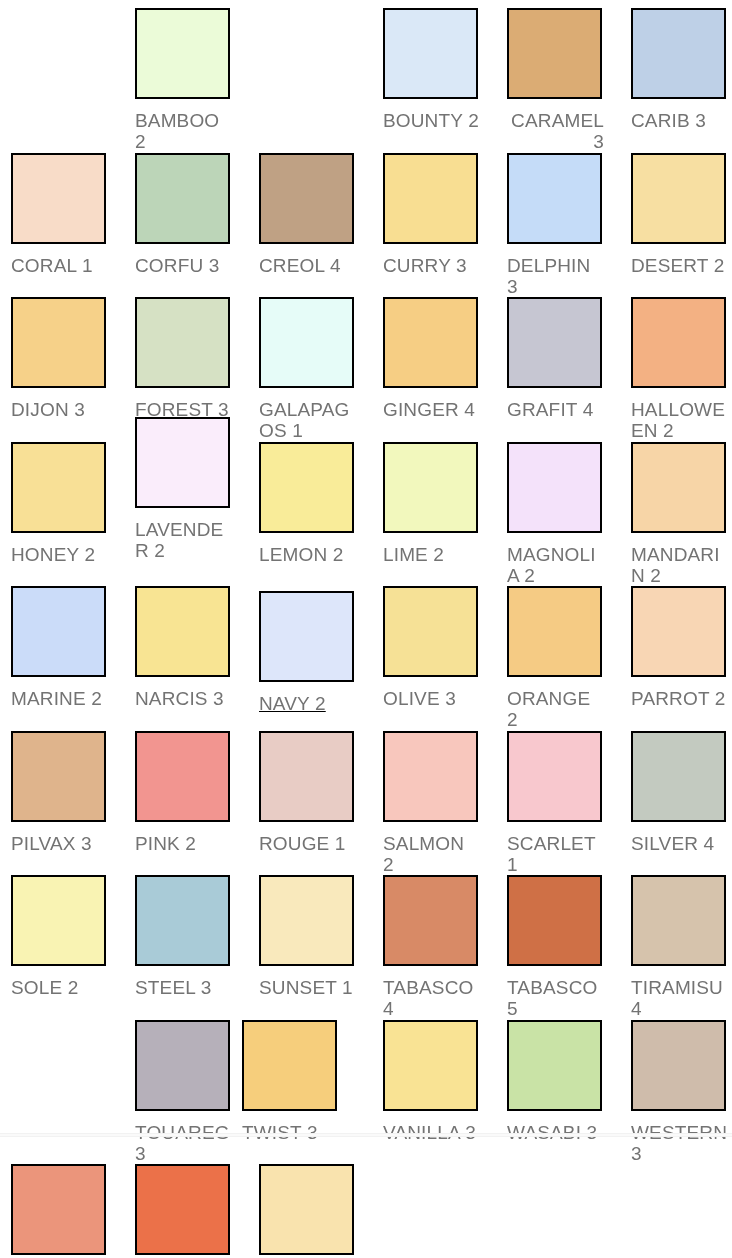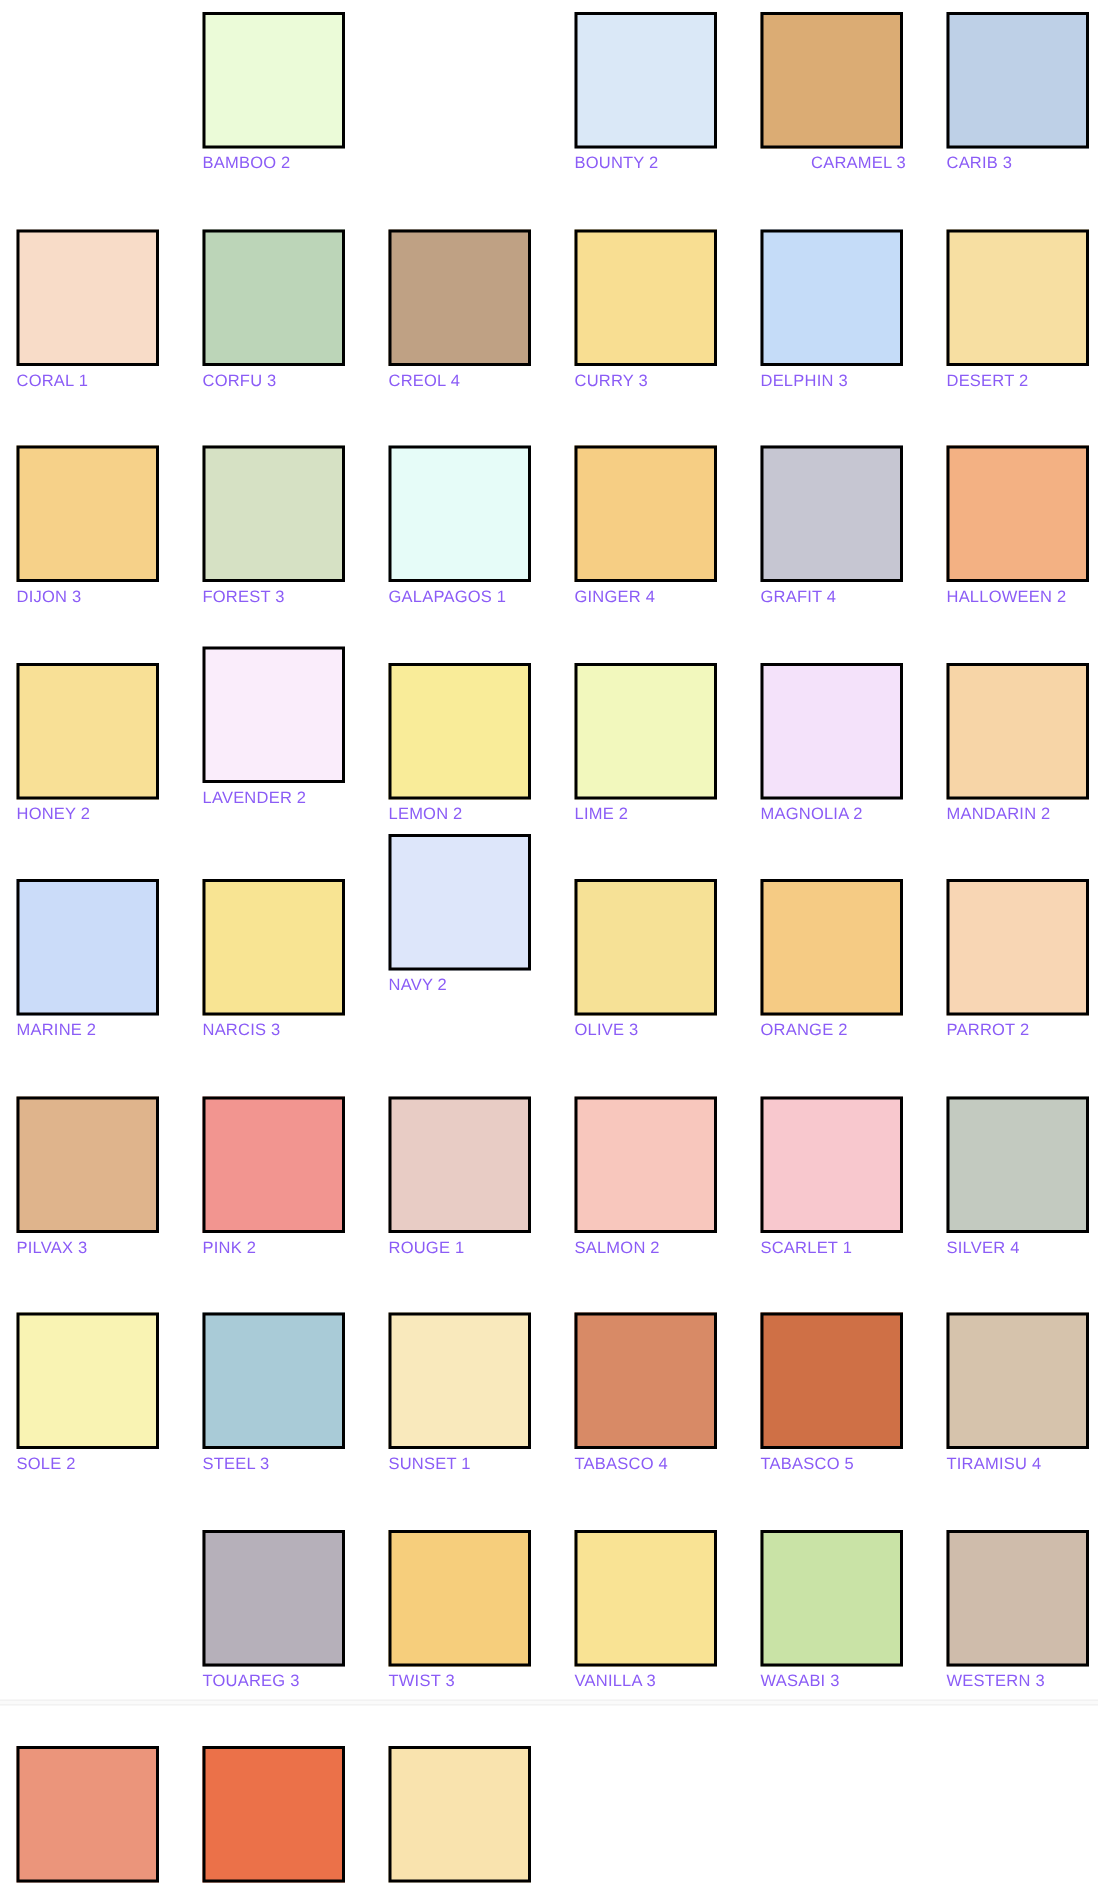--- a/index.html
+++ b/index.html
@@ -35,11 +35,11 @@
   .swatch-label {
     display: block;
     width: 97px;
-    margin-top: 0;
-    font-size: 11px;
+    margin-top: 11px;
+    font-size: 19px;
     line-height: 21px;
     letter-spacing: 0.15px;
-    color: #8b5cf6;
+    color: #737373;
     text-transform: uppercase;
     white-space: normal;
     word-break: break-word;

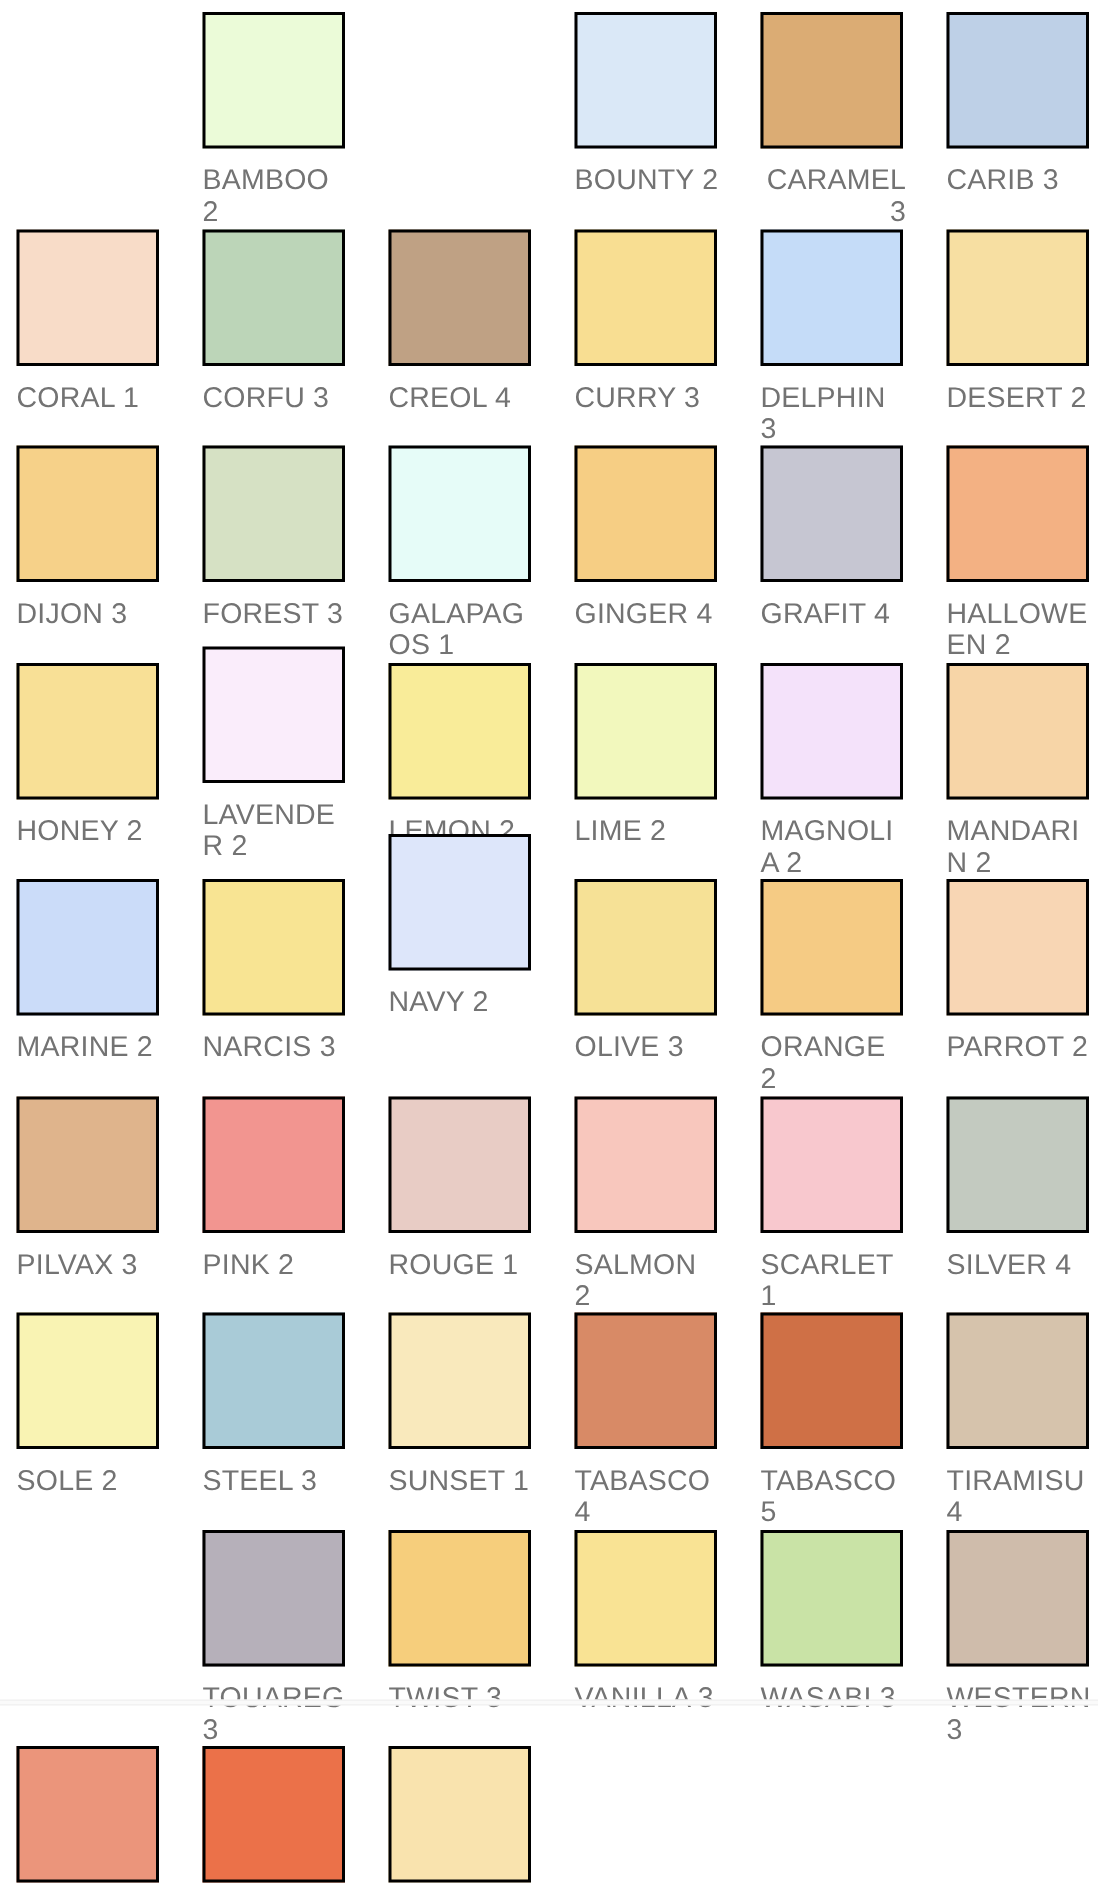--- a/index.html
+++ b/index.html
@@ -127,7 +127,7 @@
       <div class="swatch-chip" style="background-color: rgb(248, 224, 150);"></div>
       <span class="swatch-label">HONEY 2</span>
     </div>
-    <div class="swatch-cell" style="left: 135px; top: 431px;">
+    <div class="swatch-cell" style="left: 135px; top: 417px;">
       <div class="swatch-chip" style="background-color: rgb(250, 237, 251);"></div>
       <span class="swatch-label">LAVENDER 2</span>
     </div>

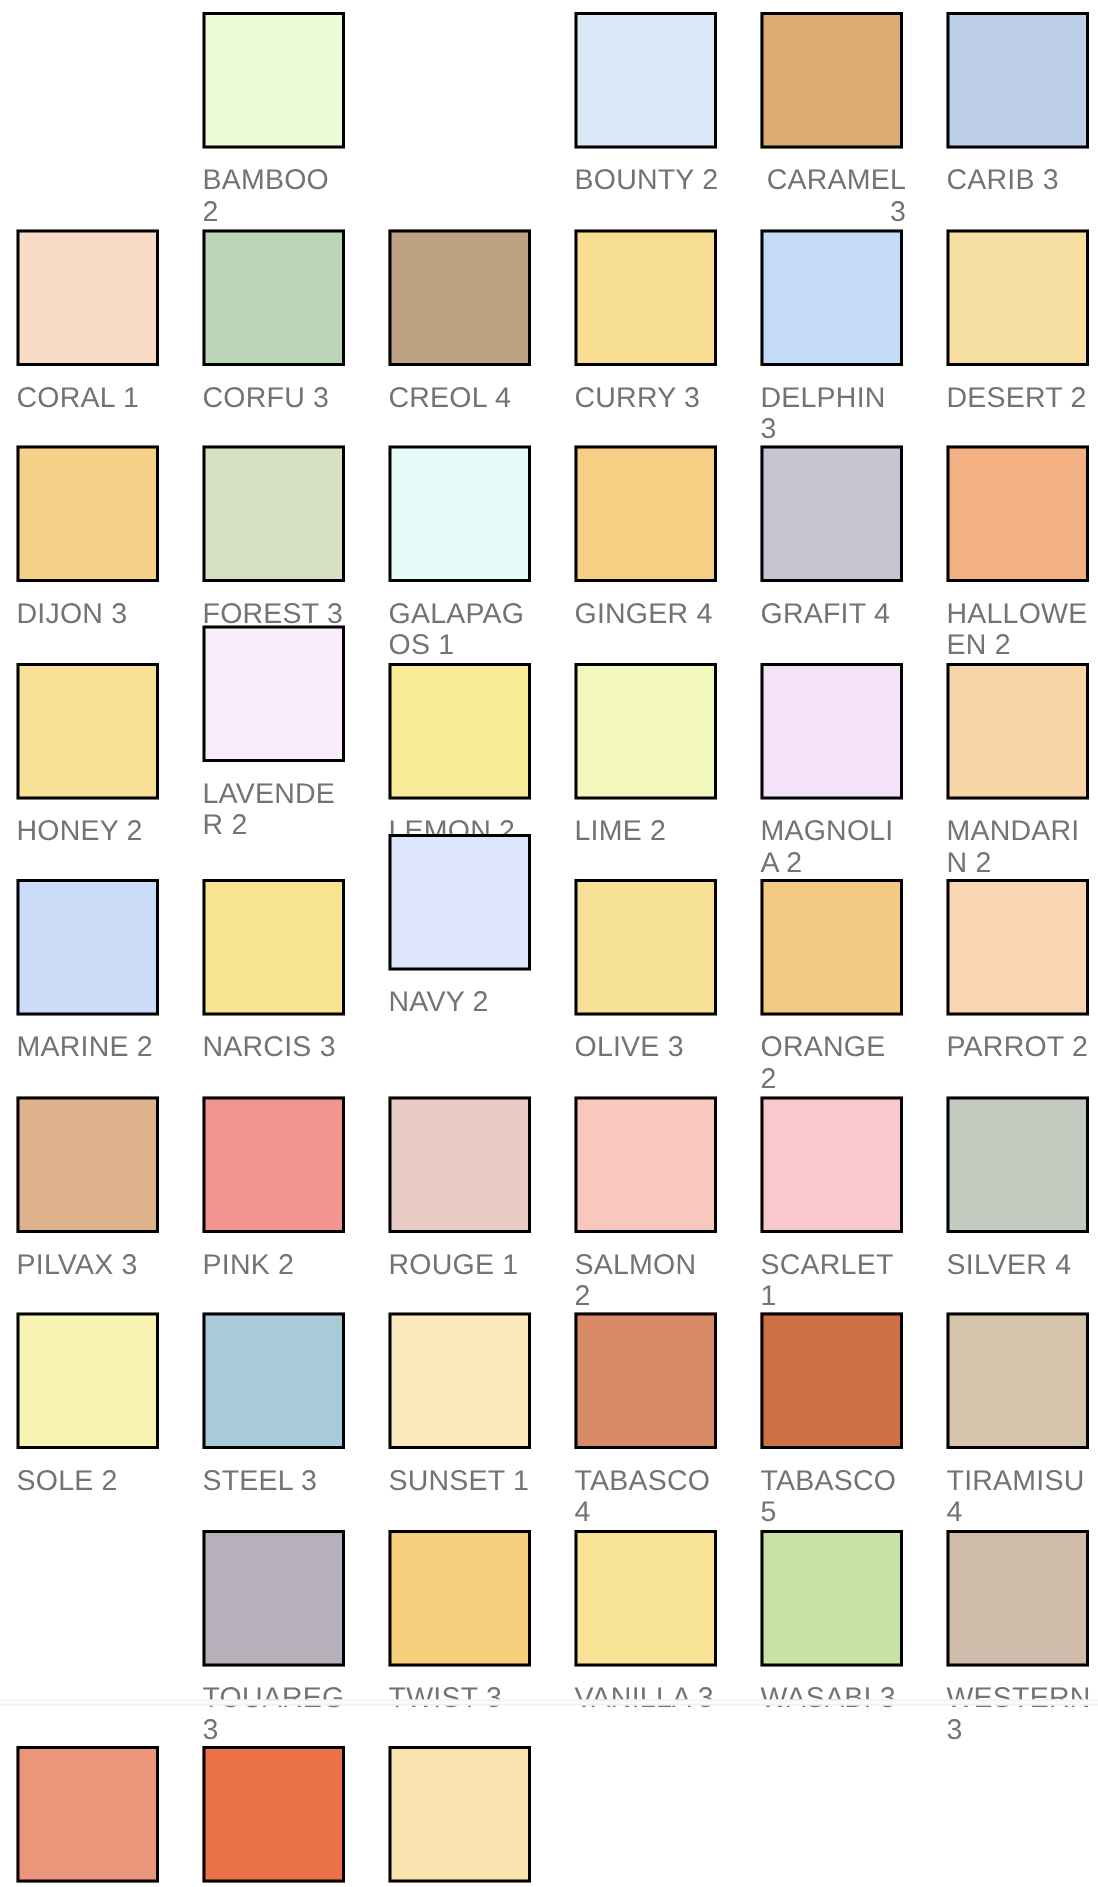--- a/index.html
+++ b/index.html
@@ -155,7 +155,7 @@
       <div class="swatch-chip" style="background-color: rgb(248, 228, 147);"></div>
       <span class="swatch-label">NARCIS 3</span>
     </div>
-    <div class="swatch-cell" style="left: 259px; top: 556px;">
+    <div class="swatch-cell" style="left: 259px; top: 591px; text-decoration: underline;">
       <div class="swatch-chip" style="background-color: rgb(221, 230, 250);"></div>
       <span class="swatch-label">NAVY 2</span>
     </div>

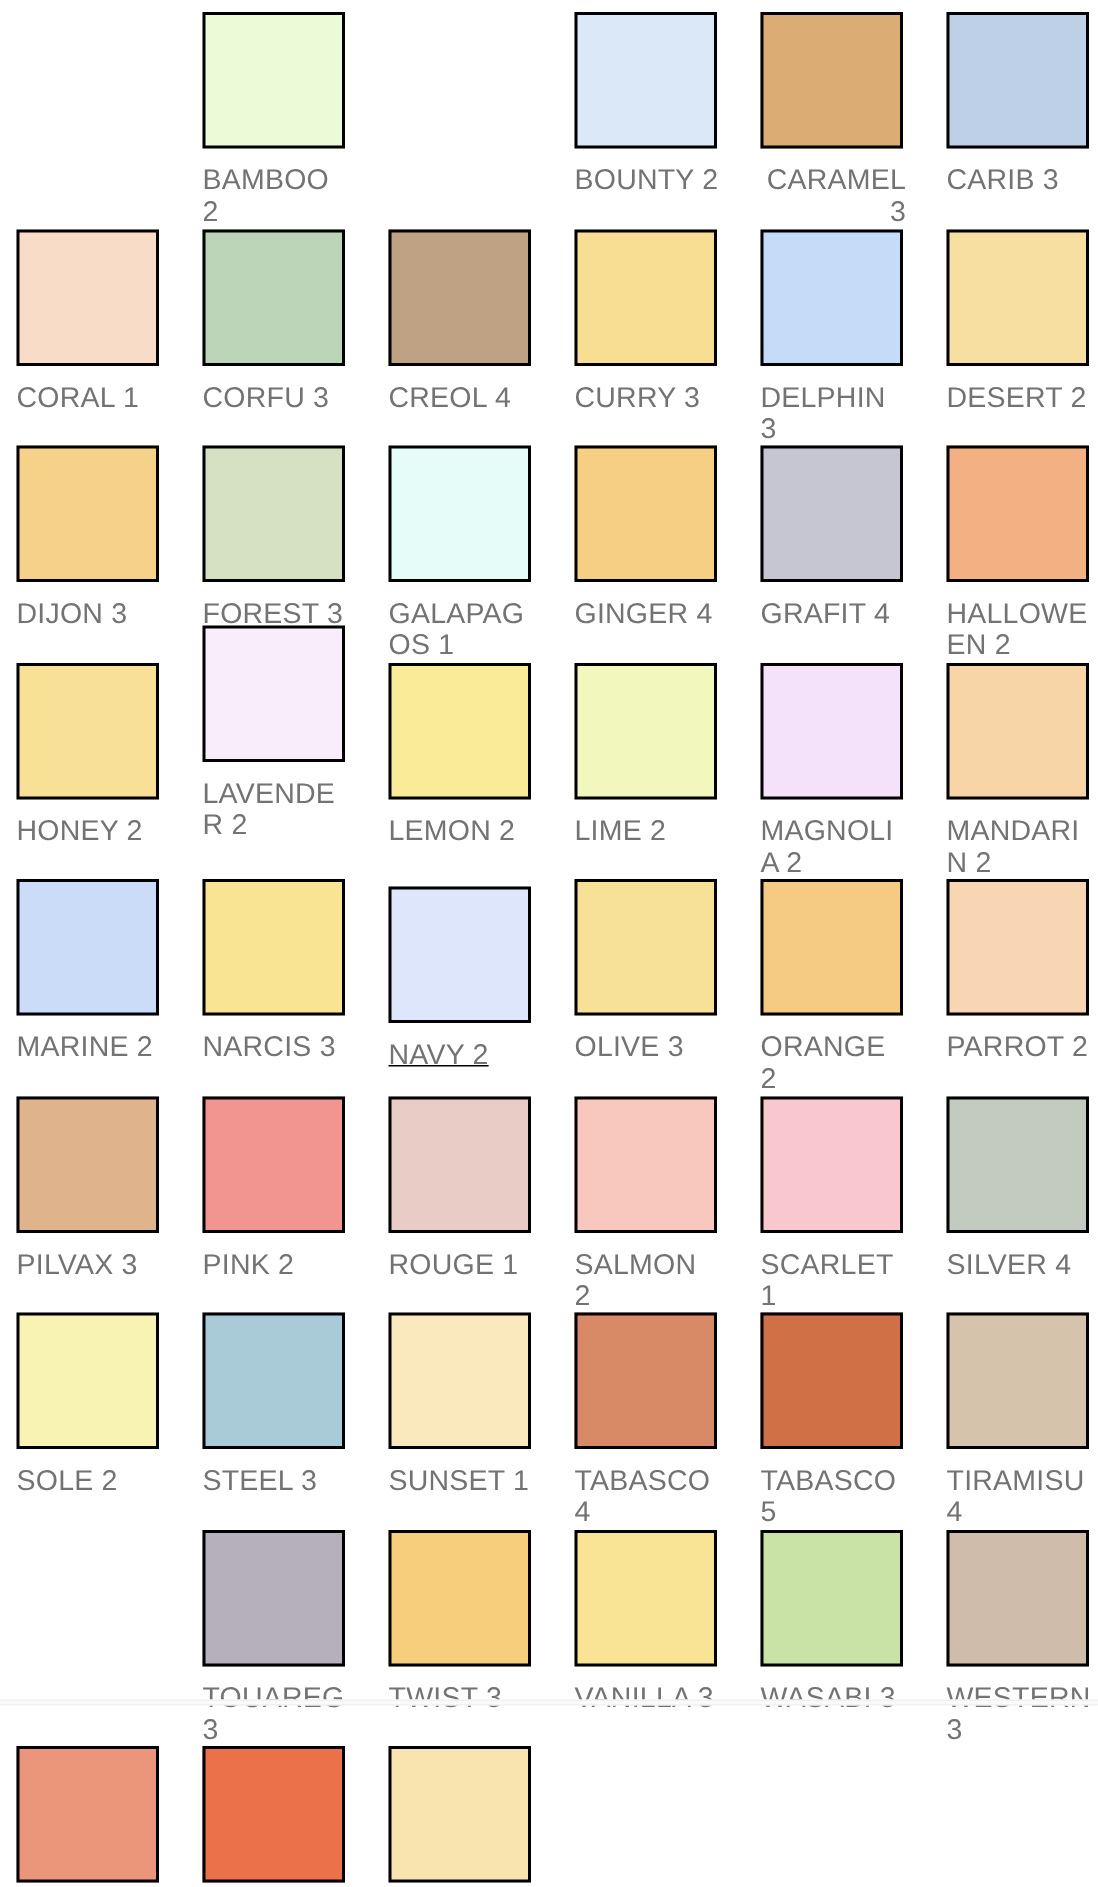--- a/index.html
+++ b/index.html
@@ -223,7 +223,7 @@
       <div class="swatch-chip" style="background-color: rgb(182, 176, 186);"></div>
       <span class="swatch-label">TOUAREG 3</span>
     </div>
-    <div class="swatch-cell" style="left: 259px; top: 1019.5px;">
+    <div class="swatch-cell" style="left: 242px; top: 1019.5px;">
       <div class="swatch-chip" style="background-color: rgb(246, 206, 124);"></div>
       <span class="swatch-label">TWIST 3</span>
     </div>

